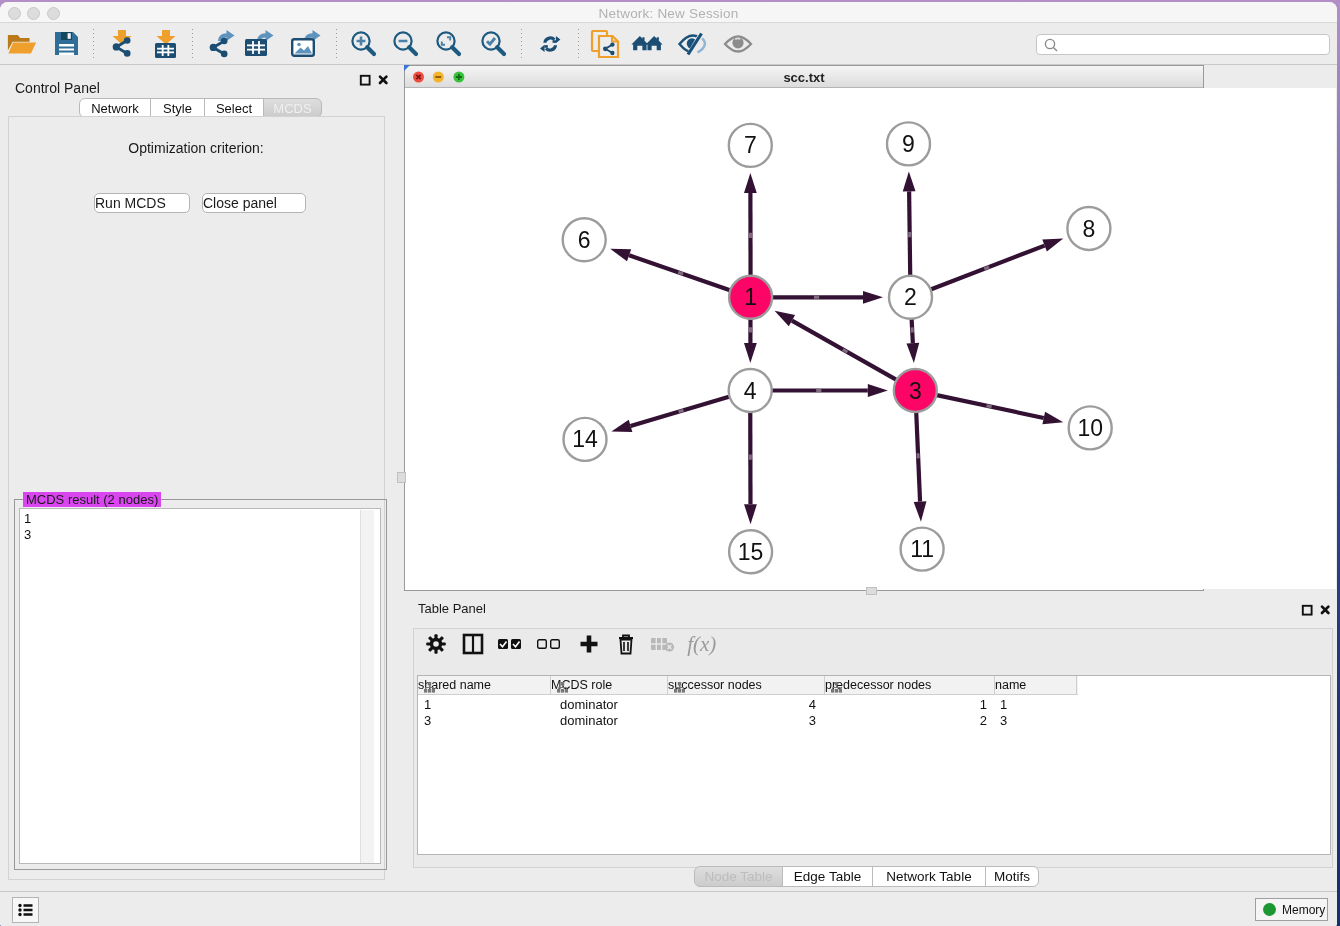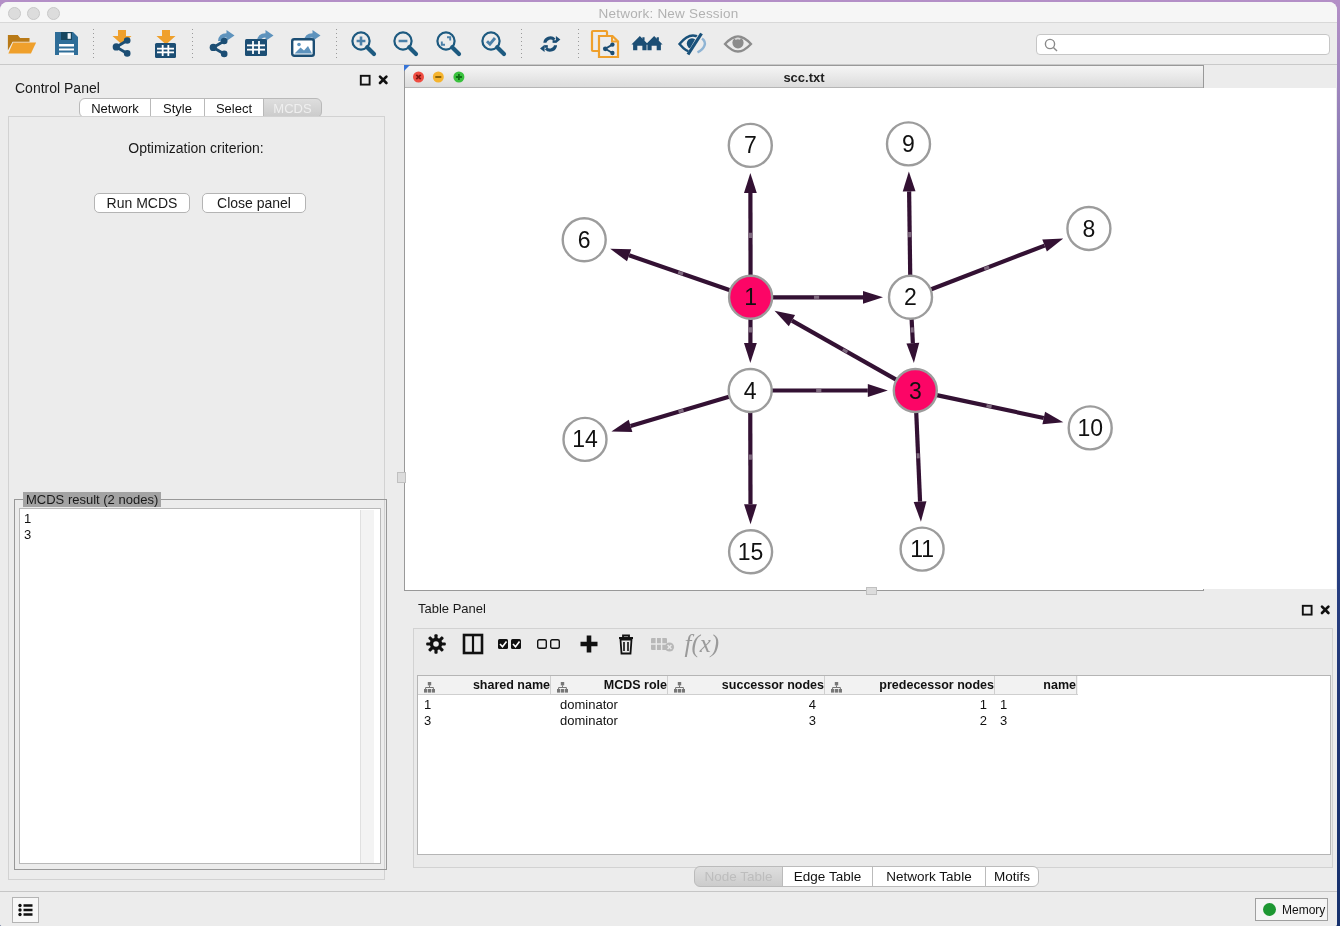--- a/index.html
+++ b/index.html
@@ -40,7 +40,7 @@
   .combo span{position:absolute;left:13px;top:1px;font-size:14px;color:#1a1a1a;}
   .btn{position:absolute;height:20px;background:#fff;border:1px solid #b4b4b4;
        border-radius:5px;box-sizing:border-box;font-size:14px;color:#1a1a1a;
-       text-align:center;line-height:18px;}
+       text-align:left;line-height:18px;}
   .mcdsbox{position:absolute;left:14px;top:434px;width:371px;height:369px;
            border:1px solid #989898;}
   .mcdsbox .lbl{position:absolute;left:8px;top:-8px;background:#a3a3a3;padding:0 3px;

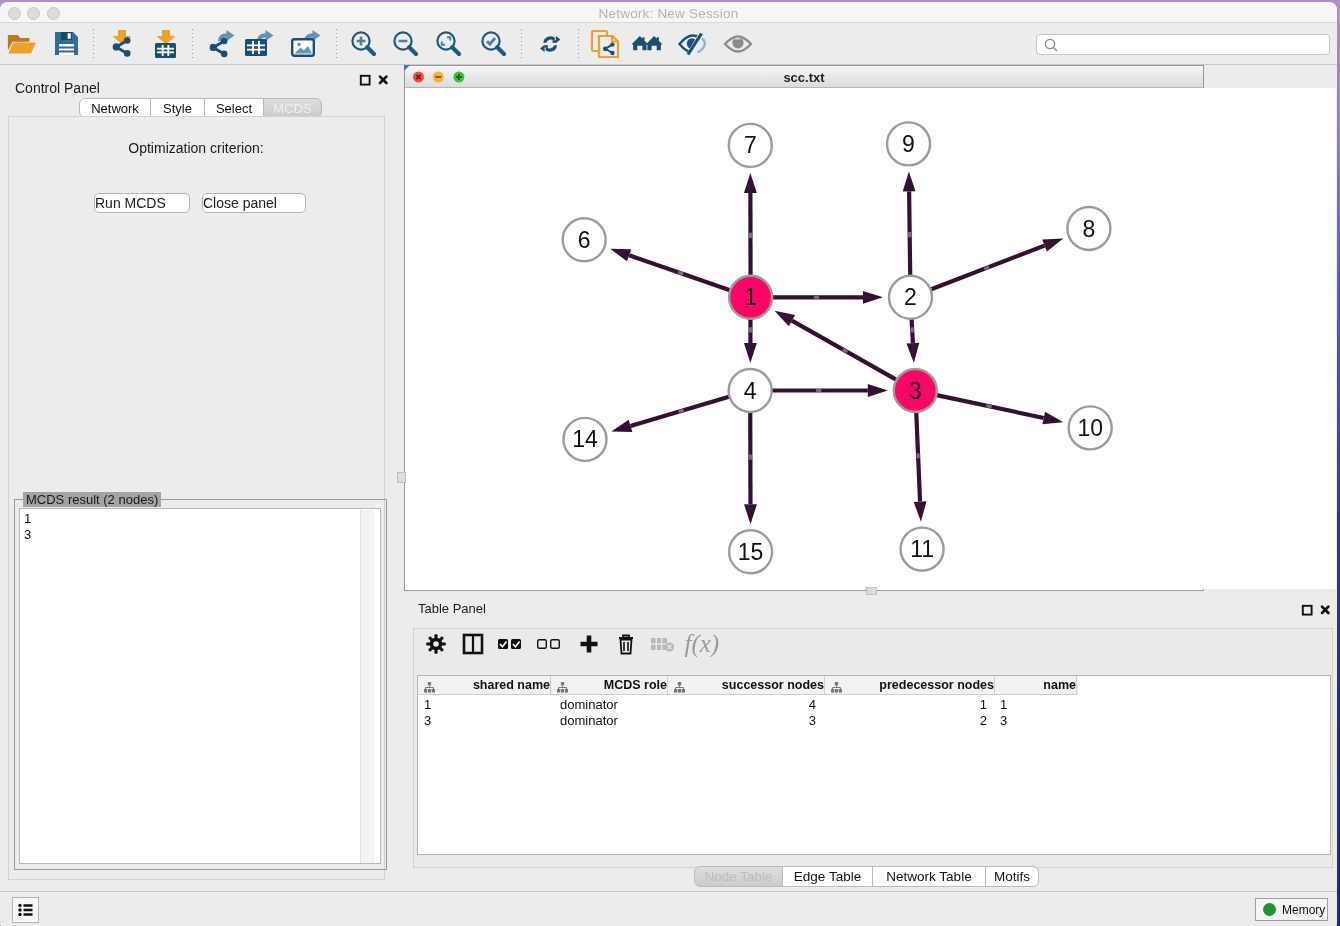--- a/index.html
+++ b/index.html
@@ -43,7 +43,7 @@
        text-align:left;line-height:18px;}
   .mcdsbox{position:absolute;left:14px;top:434px;width:371px;height:369px;
            border:1px solid #989898;}
-  .mcdsbox .lbl{position:absolute;left:8px;top:-8px;background:#a3a3a3;padding:0 3px;
+  .mcdsbox .lbl{position:absolute;left:8px;top:-8px;background:#d946ef;padding:0 3px;
                 font-size:13px;color:#1a1a1a;}
   .mcdsinner{position:absolute;left:4px;top:8px;width:362px;height:356px;background:#fff;
              border:1px solid #b9b9b9;box-sizing:border-box;font-size:13px;color:#111;}

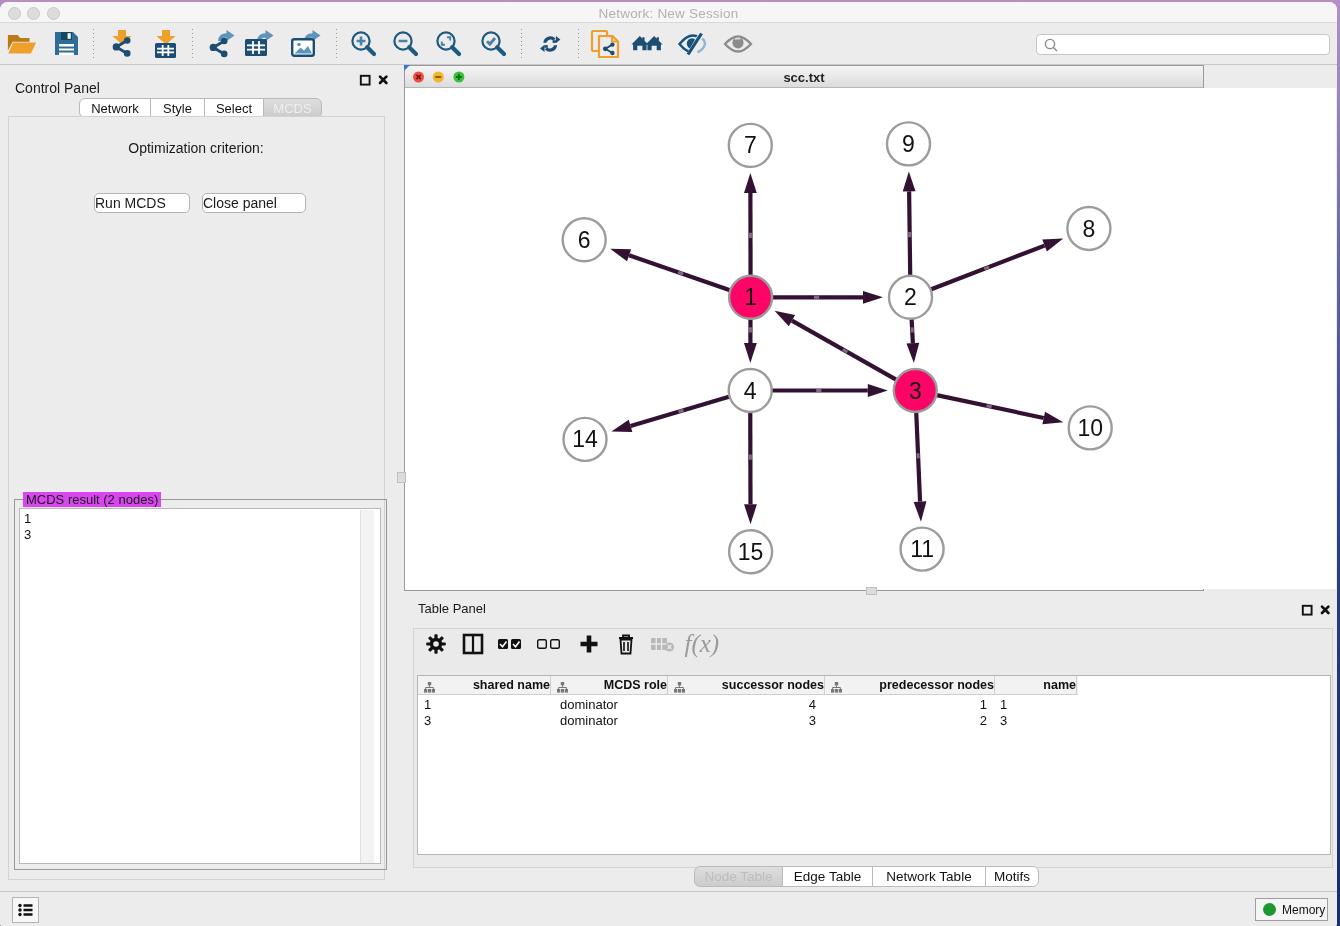--- a/index.html
+++ b/index.html
@@ -446,7 +446,7 @@
           </svg>
         </div>
         <div class="ticon" style="left:283.8px;top:36px;width:28px;height:24px;">
-          <span style="font-family:'Liberation Serif',serif;font-style:italic;font-size:25px;color:#9a9a9a;">f(x)</span>
+          <span style="font-family:'Liberation Serif',serif;font-style:italic;font-size:21px;color:#9a9a9a;">f(x)</span>
         </div>
       </div>
     <div class="tptable" id="tptable">

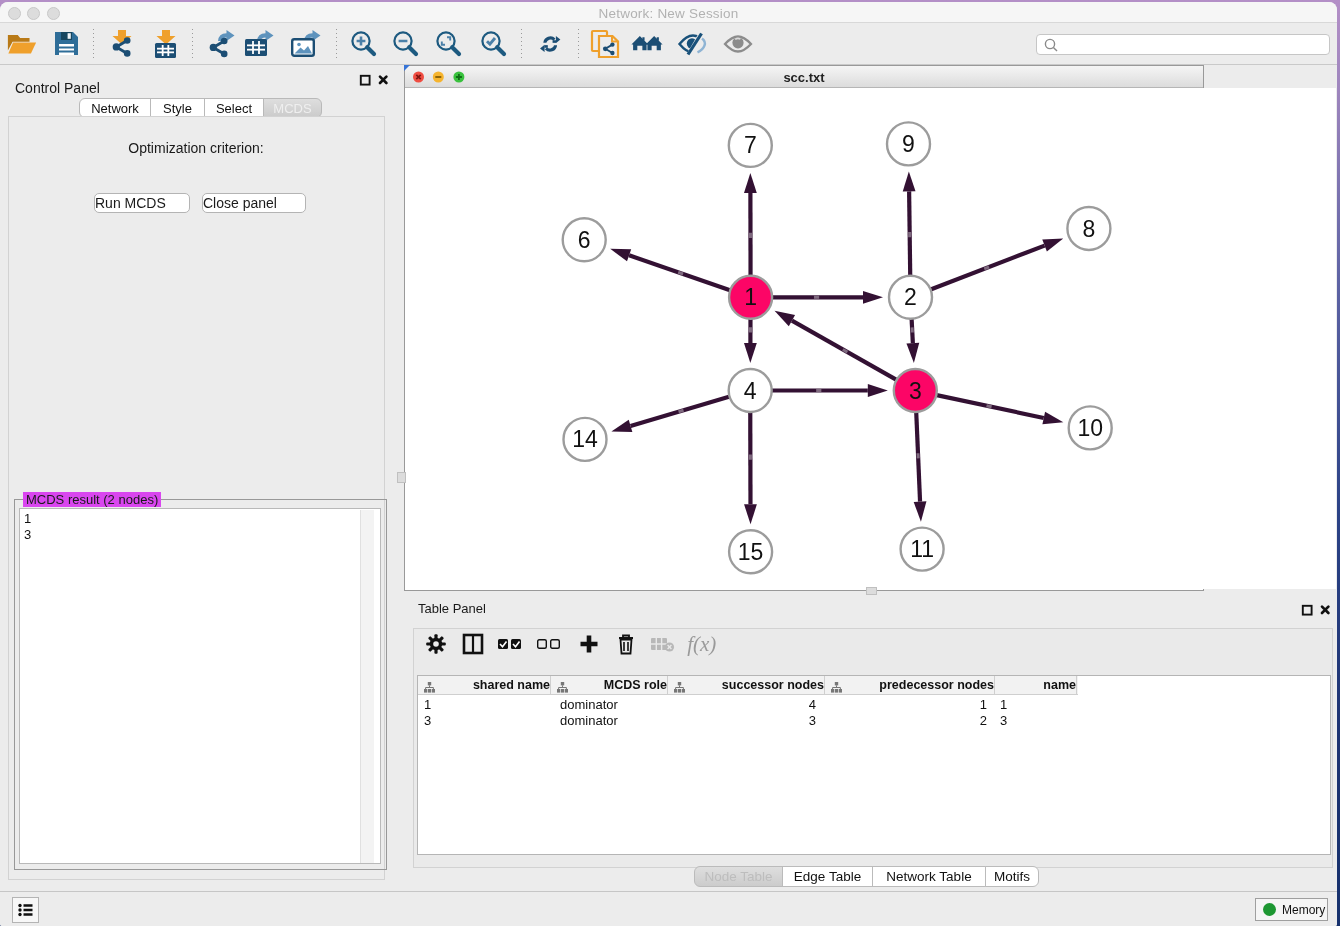--- a/index.html
+++ b/index.html
@@ -65,7 +65,7 @@
   .thead{position:absolute;left:0;top:0;height:19px;background:#f2f2f2;
          border-bottom:1px solid #cfcfcf;box-sizing:border-box;font-size:12.5px;color:#111;}
   .tcell{position:absolute;top:0;height:19px;border-right:1px solid #cfcfcf;
-         box-sizing:border-box;text-align:right;line-height:19px;font-weight:bold;}
+         box-sizing:border-box;text-align:left;line-height:19px;}
   .trow{position:absolute;font-size:13px;color:#111;height:16px;line-height:16px;}
   .btab{position:absolute;top:0;height:21px;box-sizing:border-box;border:1px solid #bbb;
         background:#fff;font-size:13.5px;color:#111;text-align:center;line-height:19px;}

